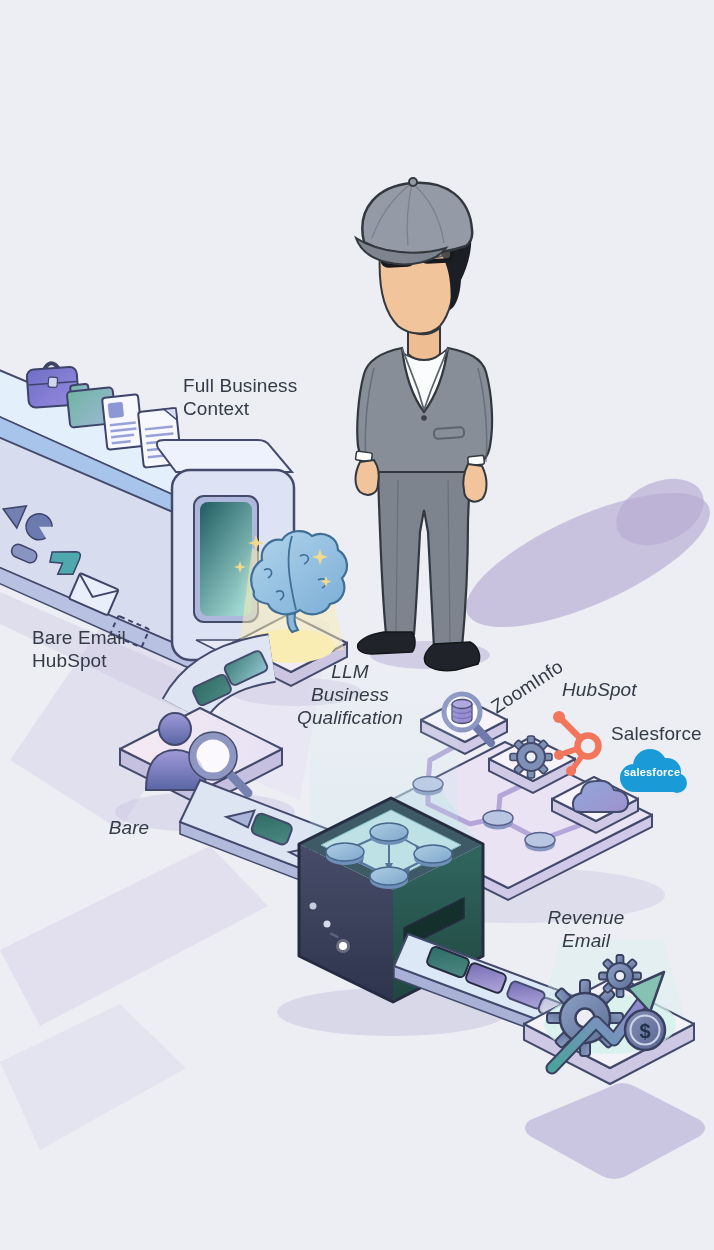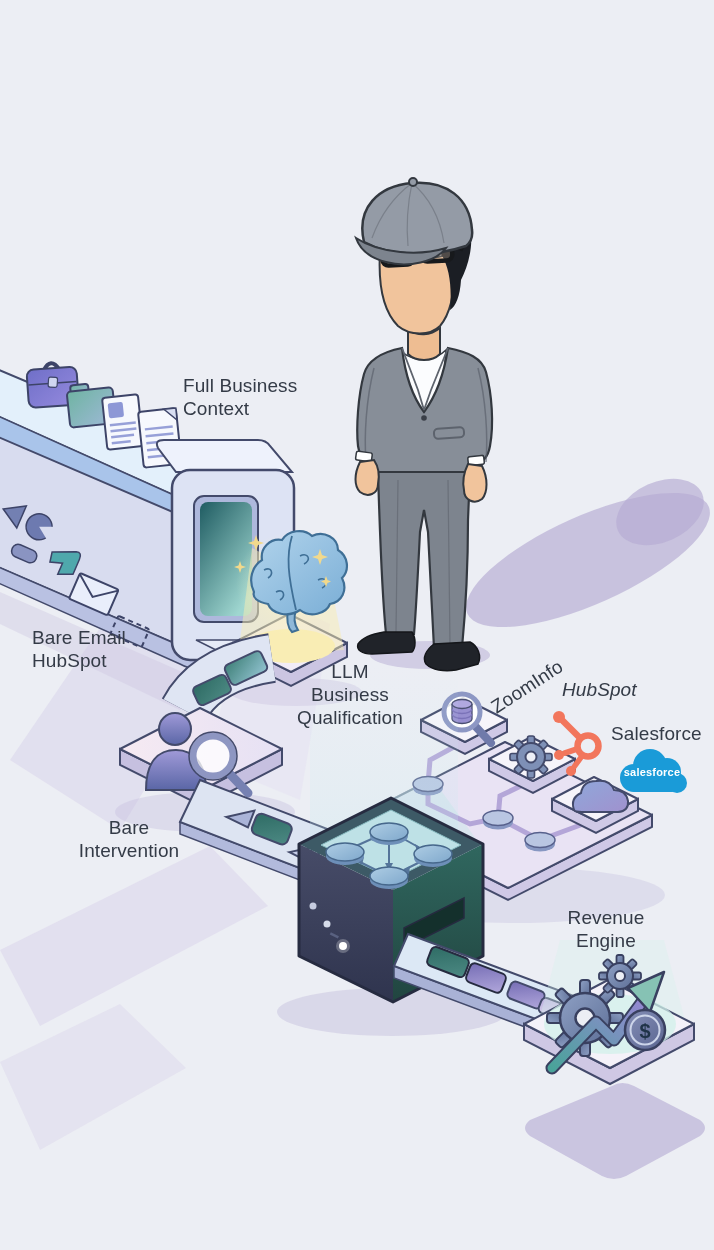--- a/index.html
+++ b/index.html
@@ -8,7 +8,7 @@
   .art{position:absolute;left:0;top:0;width:714px;height:1250px;}
   .lbl{position:absolute;font-size:19px;font-weight:500;color:#343b47;line-height:23px;letter-spacing:.1px;}
   .lbl span{display:block;}
-  .lbl.center{text-align:center;}
+  .lbl.center{text-align:center;font-style:italic;}
   .lbl.rot{transform:rotate(-33deg);transform-origin:center;text-align:center;}
   .wordmark{position:absolute;left:620px;top:766px;width:64px;text-align:center;color:#fff;
             font-size:11px;font-weight:700;letter-spacing:.2px;}

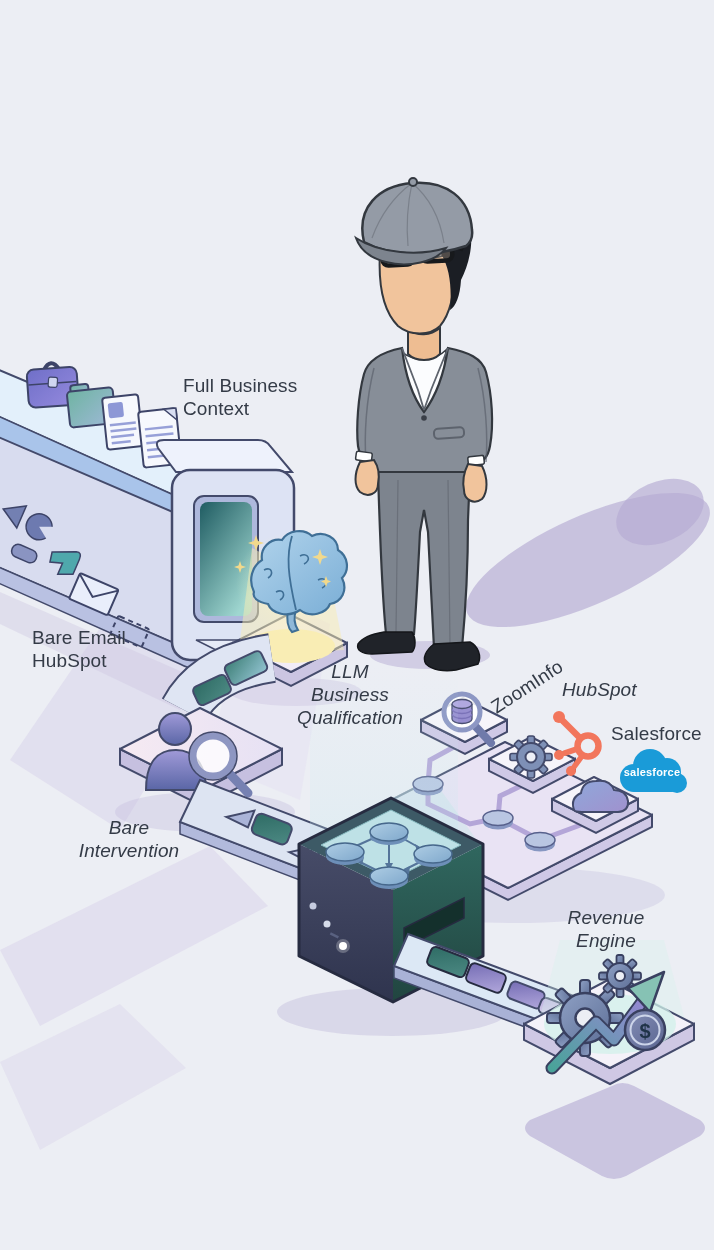--- a/index.html
+++ b/index.html
@@ -451,7 +451,6 @@
 </div>
 <div class="lbl center" style="left:49px;top:816px;width:160px;">
   <span>Bare</span>
-  <span>Intervention</span>
 </div>
 <div class="lbl rot" style="left:467px;top:675px;width:120px;">
   <span>ZoomInfo</span>

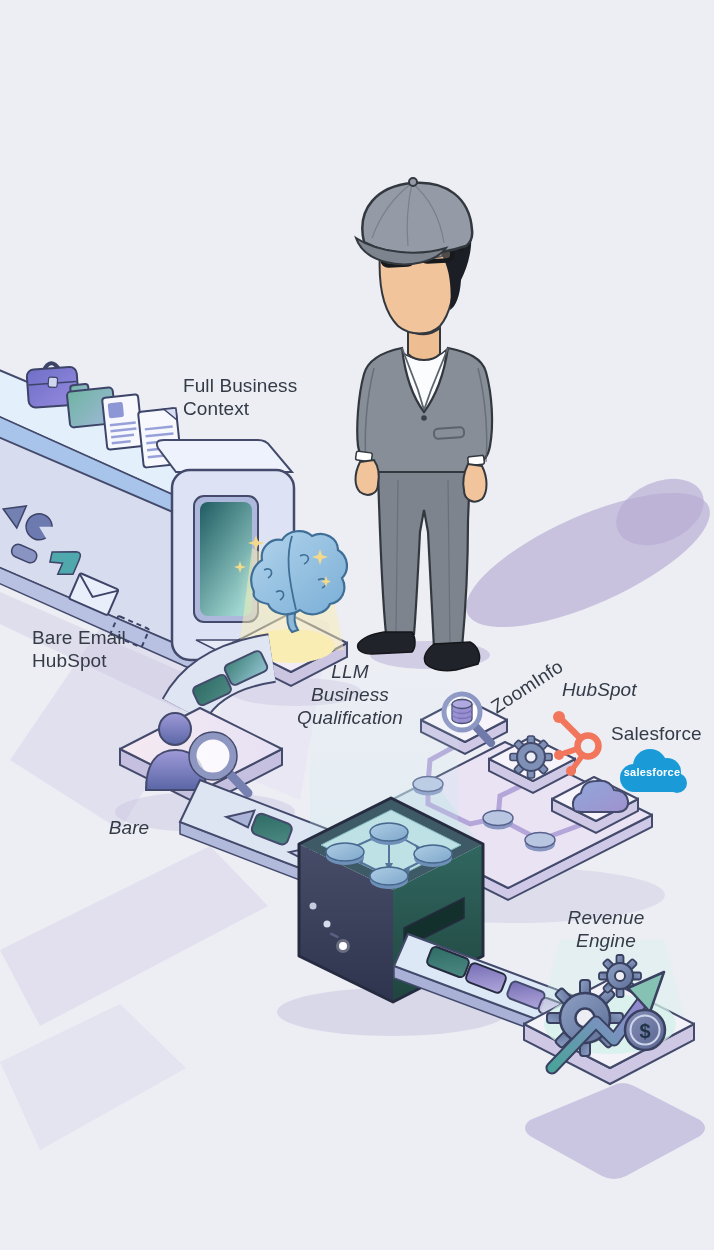--- a/index.html
+++ b/index.html
@@ -462,7 +462,7 @@
   <span>Salesforce</span>
 </div>
 <div class="wordmark">salesforce</div>
-<div class="lbl center" style="left:536px;top:906px;width:140px;">
+<div class="lbl center" style="left:516px;top:906px;width:140px;">
   <span>Revenue</span>
   <span>Engine</span>
 </div>

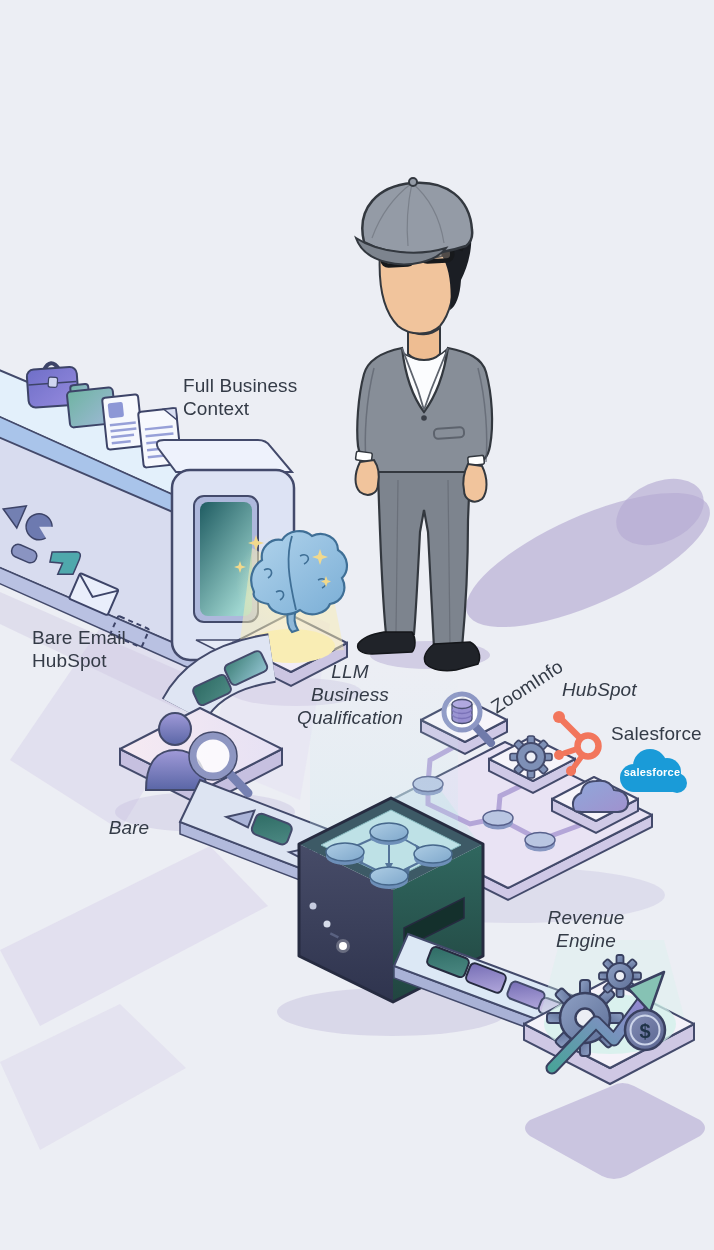--- a/index.html
+++ b/index.html
@@ -464,7 +464,7 @@
 <div class="wordmark">salesforce</div>
 <div class="lbl center" style="left:516px;top:906px;width:140px;">
   <span>Revenue</span>
-  <span>Engine</span>
+  <span>Email</span>
 </div>
 </div>
 

